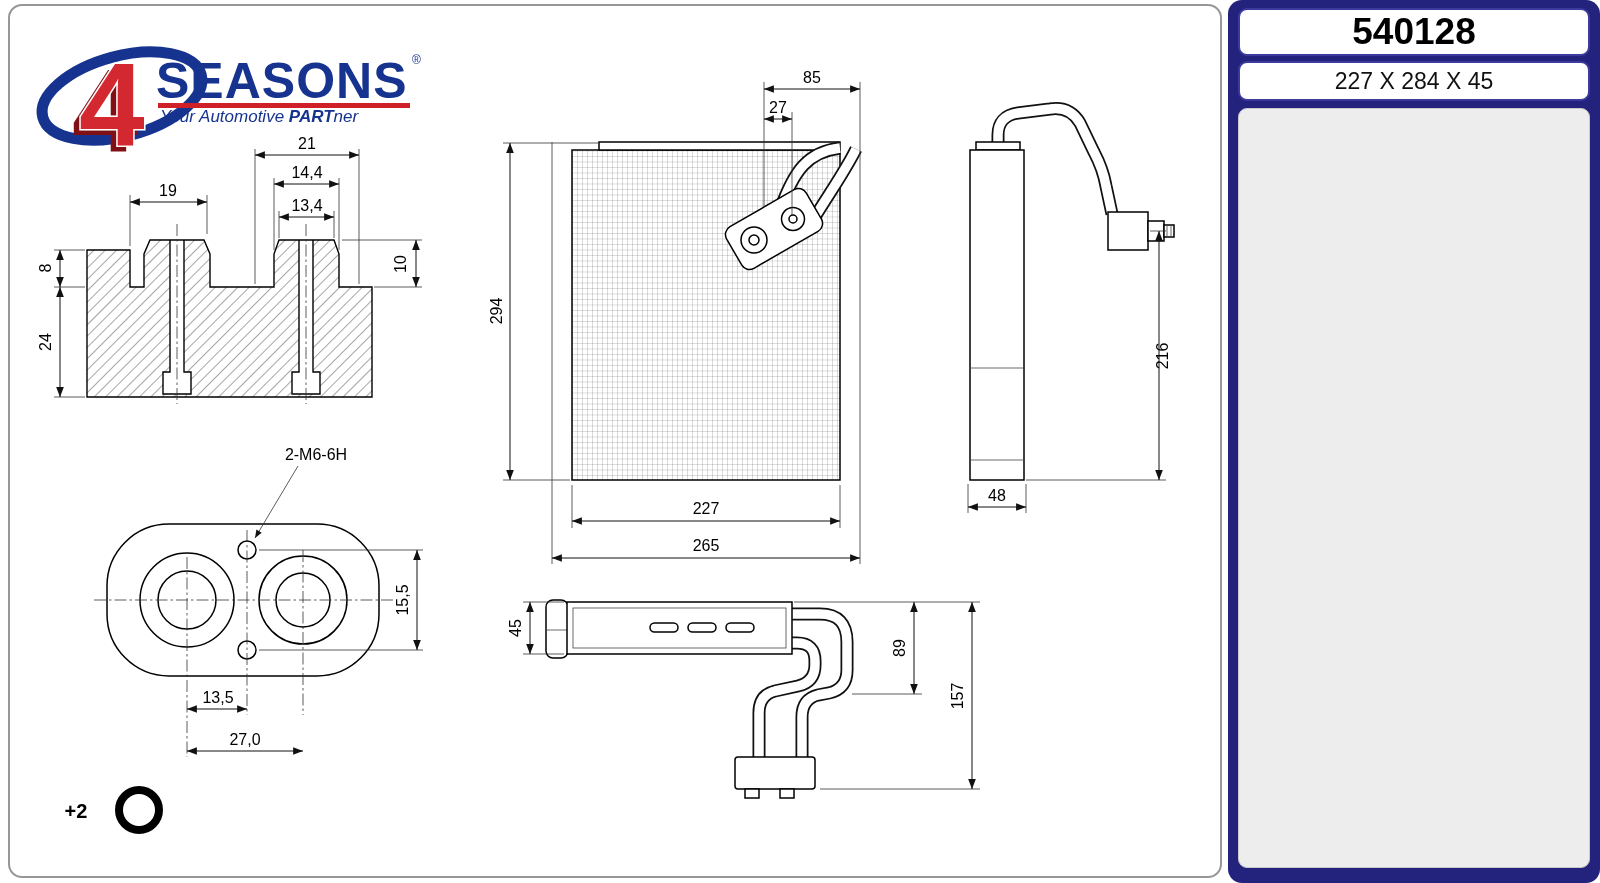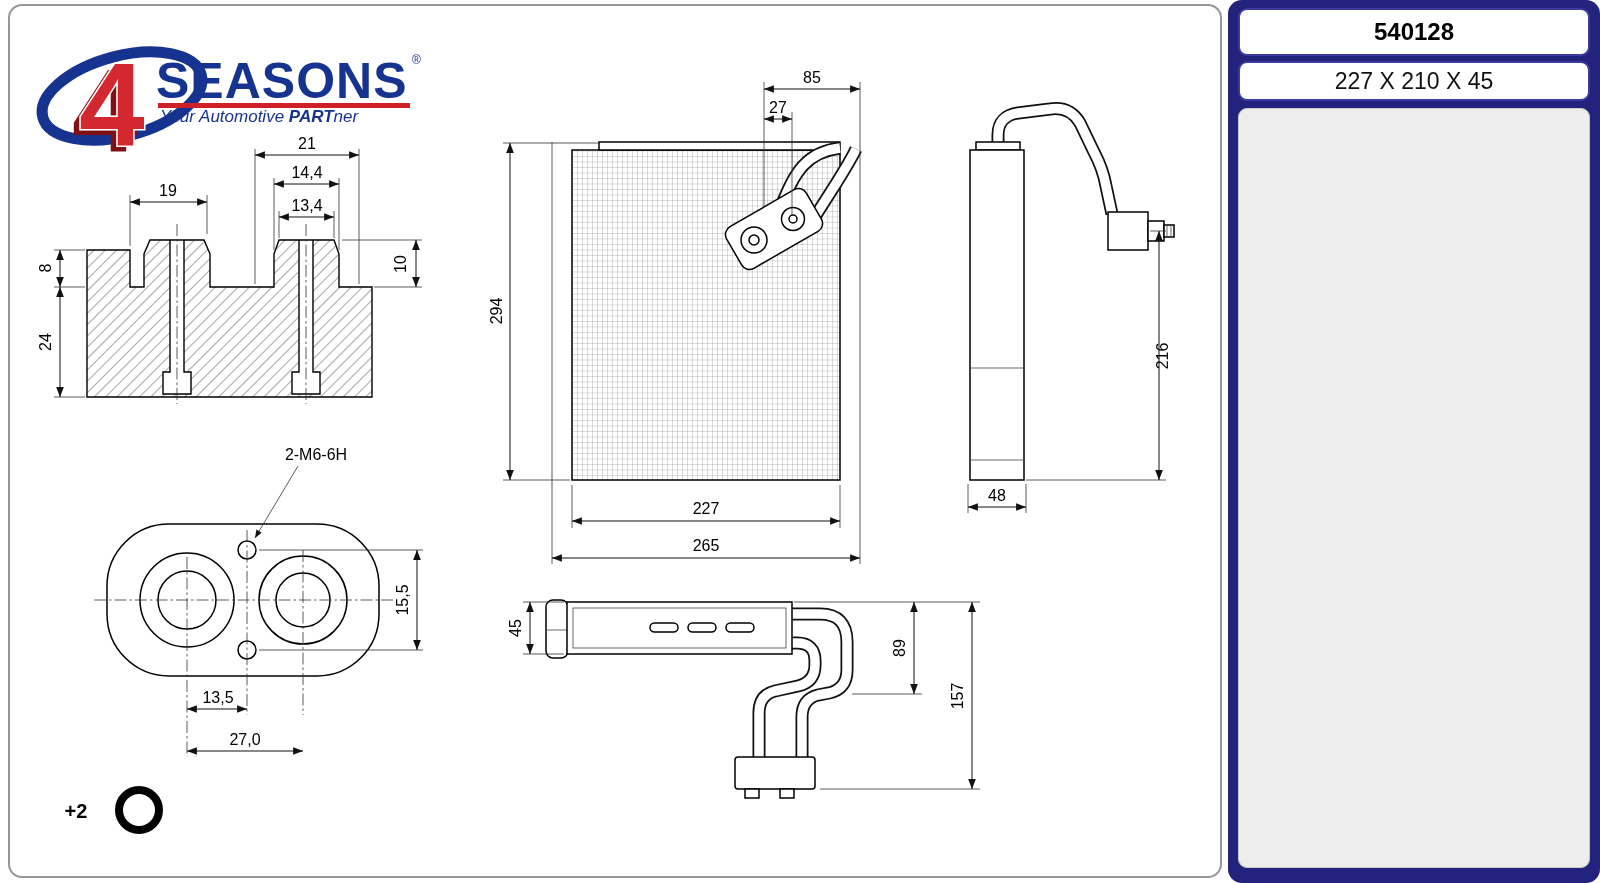--- a/index.html
+++ b/index.html
@@ -34,7 +34,7 @@
     border-radius:9px;
     height:48px;
     display:flex; align-items:center; justify-content:center;
-    font-size:24px; font-weight:bold; color:#000;
+    font-size:37px; font-weight:bold; color:#000;
   }
   .dim-box {
     margin-top:5px;

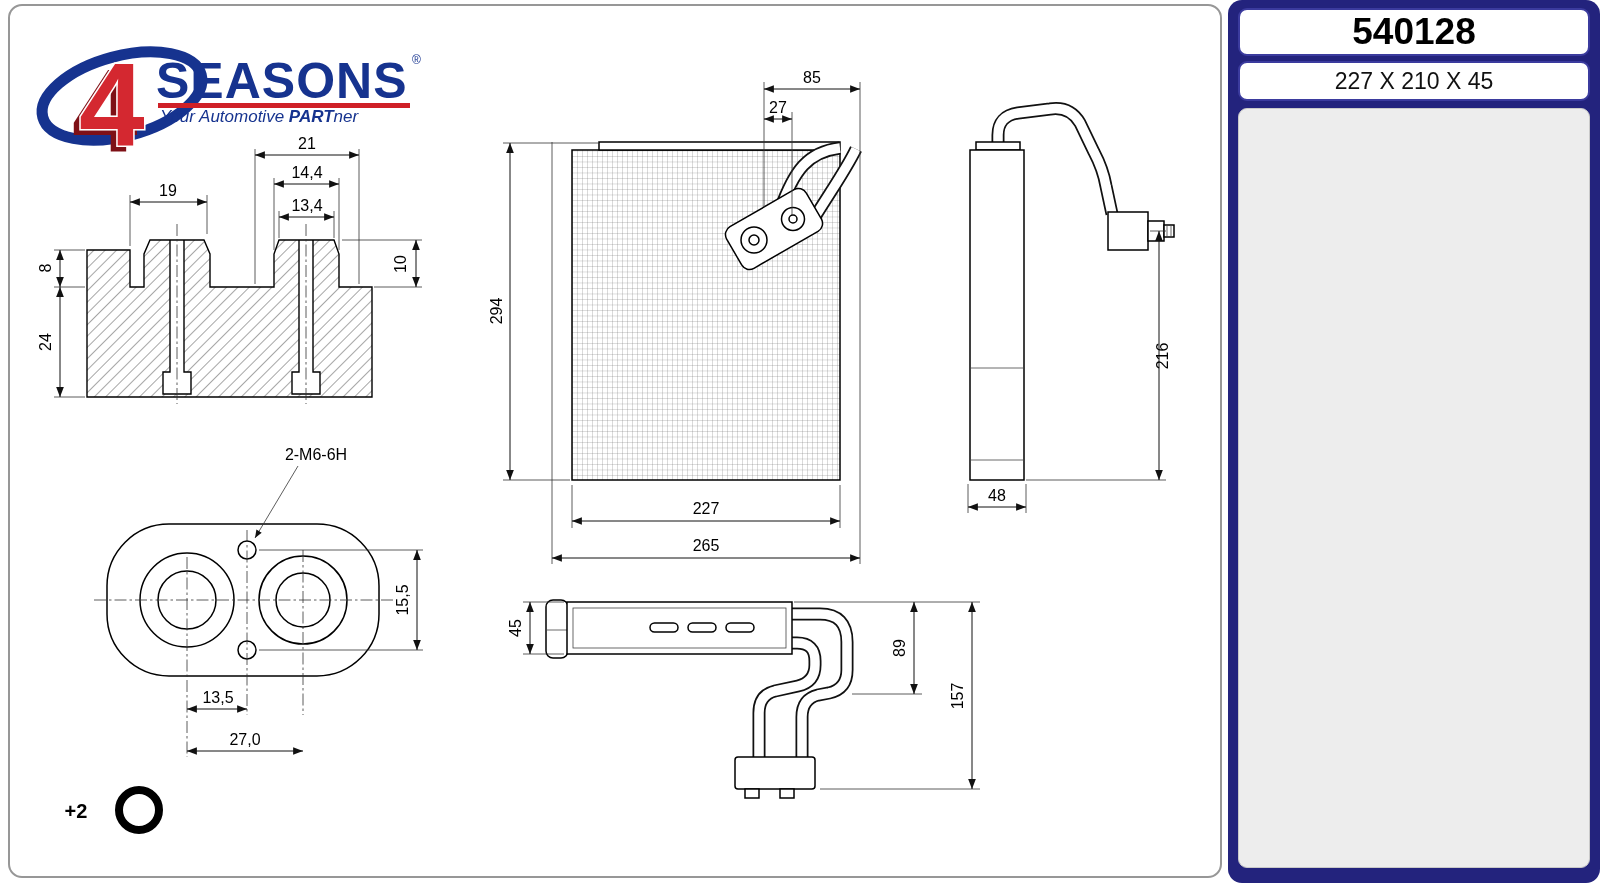--- a/index.html
+++ b/index.html
@@ -286,7 +286,7 @@
     <span>540128</span>
   </div>
   <div class="dim-box">
-    <span>227 X 210 X 45</span>
+    <span>227 X 284 X 45</span>
   </div>
   <div class="gray-panel"></div>
 </aside>

